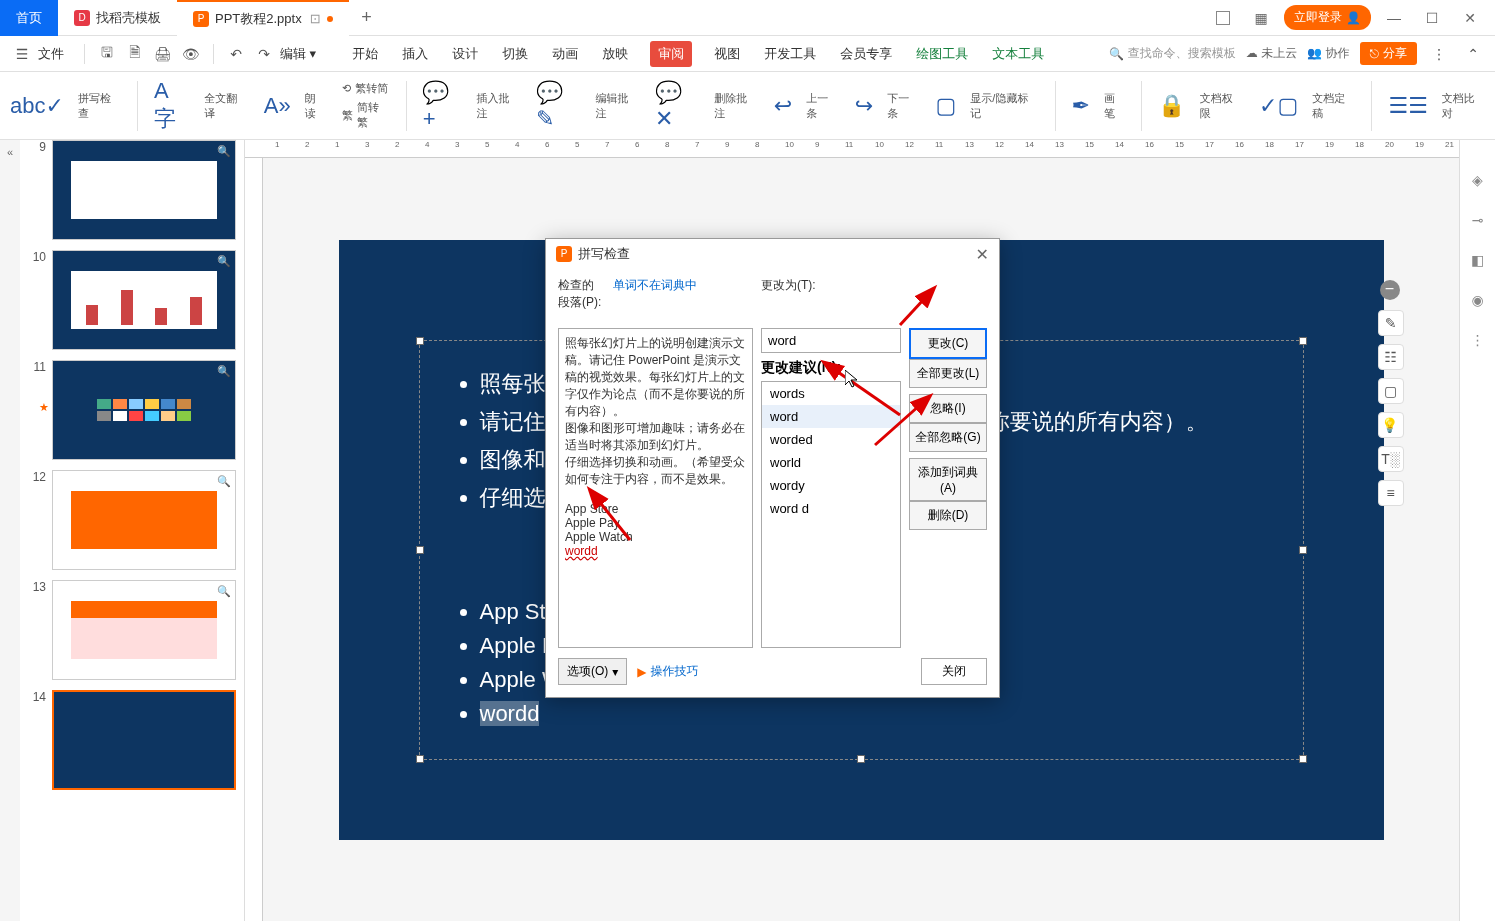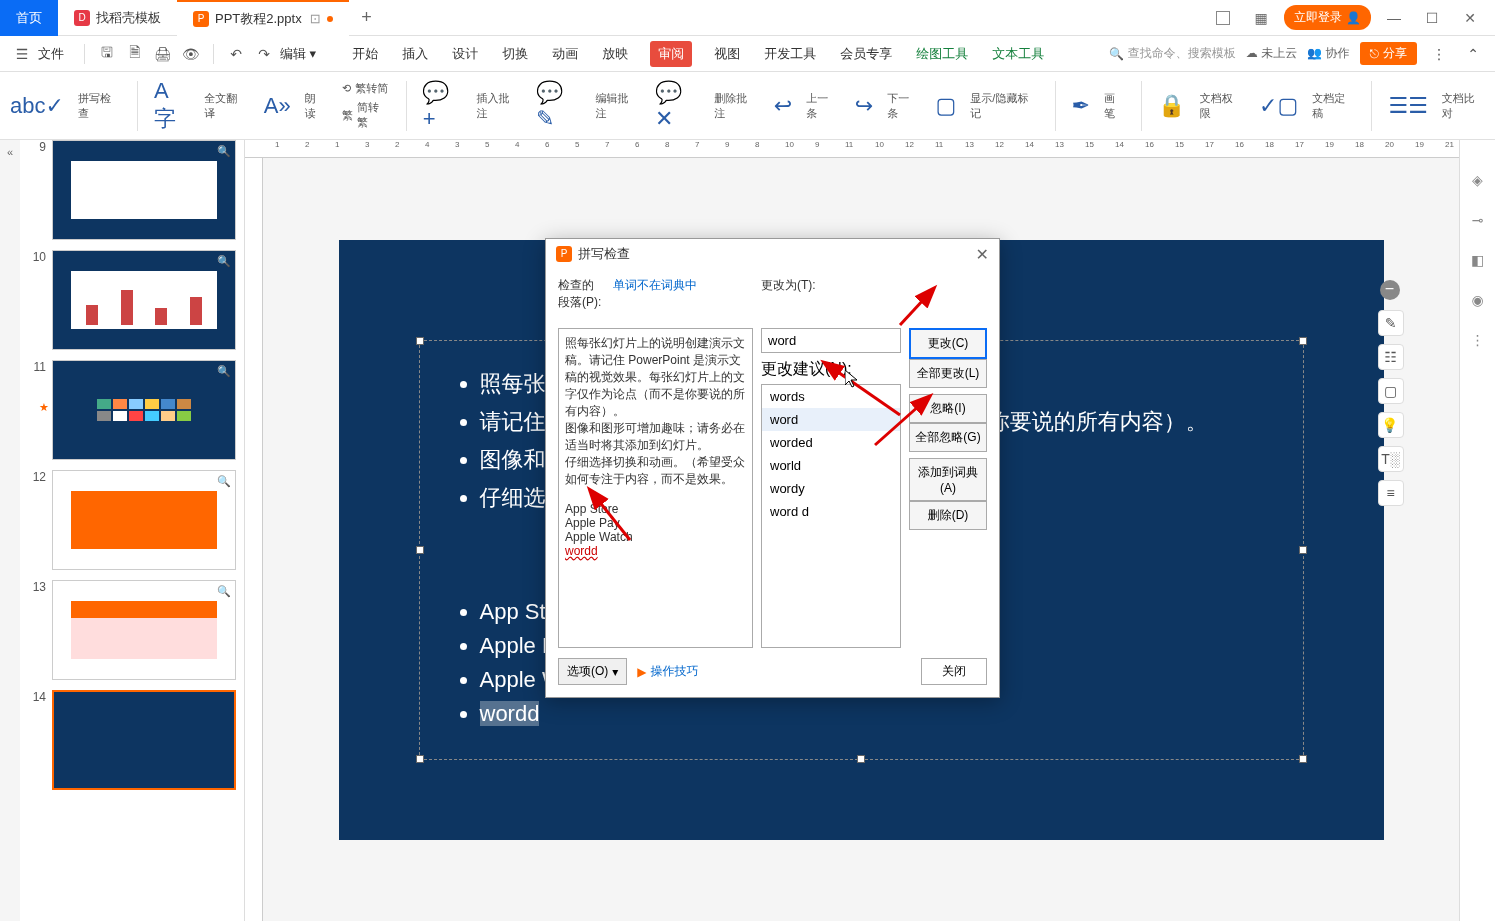--- a/index.html
+++ b/index.html
@@ -97,7 +97,7 @@
     .watermark-text { font-size:14px; font-weight:bold; color:#444; }
     .watermark-sub { font-size:8px; color:#888; }
     .suggest-col { width: 140px; display: flex; flex-direction: column; }
-    .suggest-label { font-size: 16px; margin-bottom: 4px; }
+    .suggest-label { font-size: 14px; margin-bottom: 4px; font-weight: bold; }
     .suggest-input { border: 1px solid #aaa; padding: 4px 6px; font-size: 13px; margin-bottom: 6px; }
     .suggest-list { border: 1px solid #aaa; flex: 1; font-size: 13px; }
     .suggest-item { padding: 4px 8px; cursor: pointer; }

